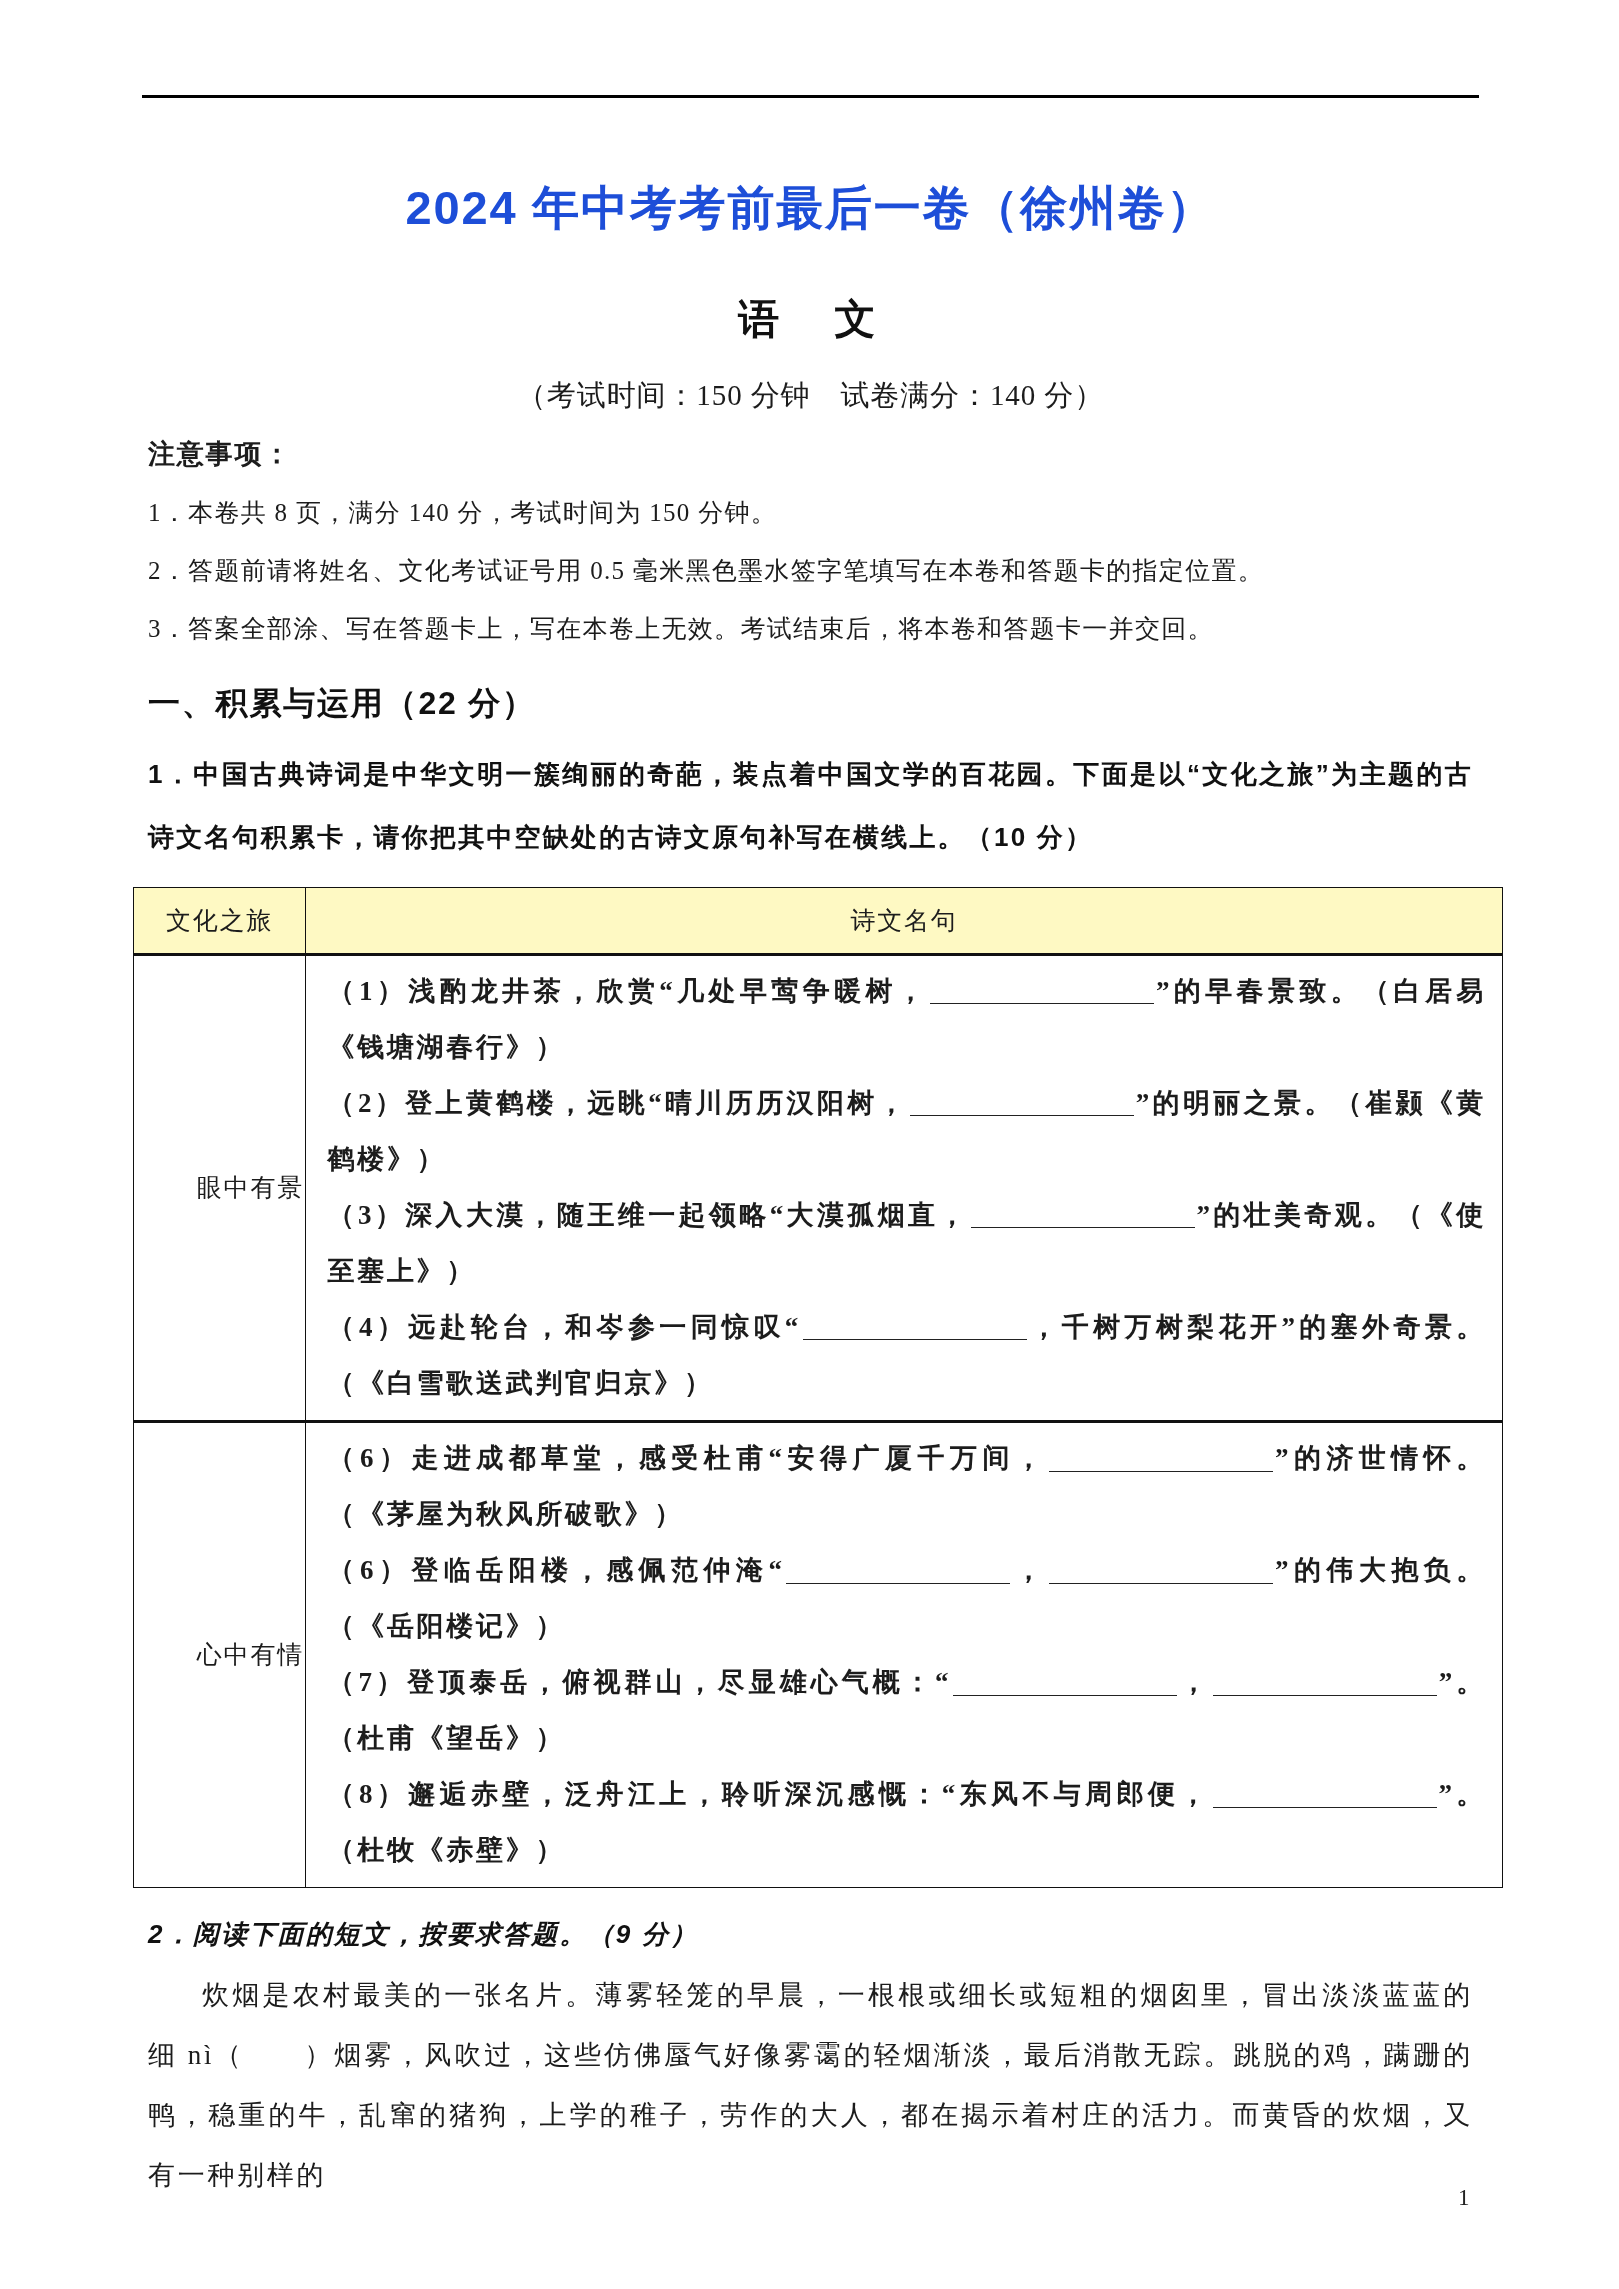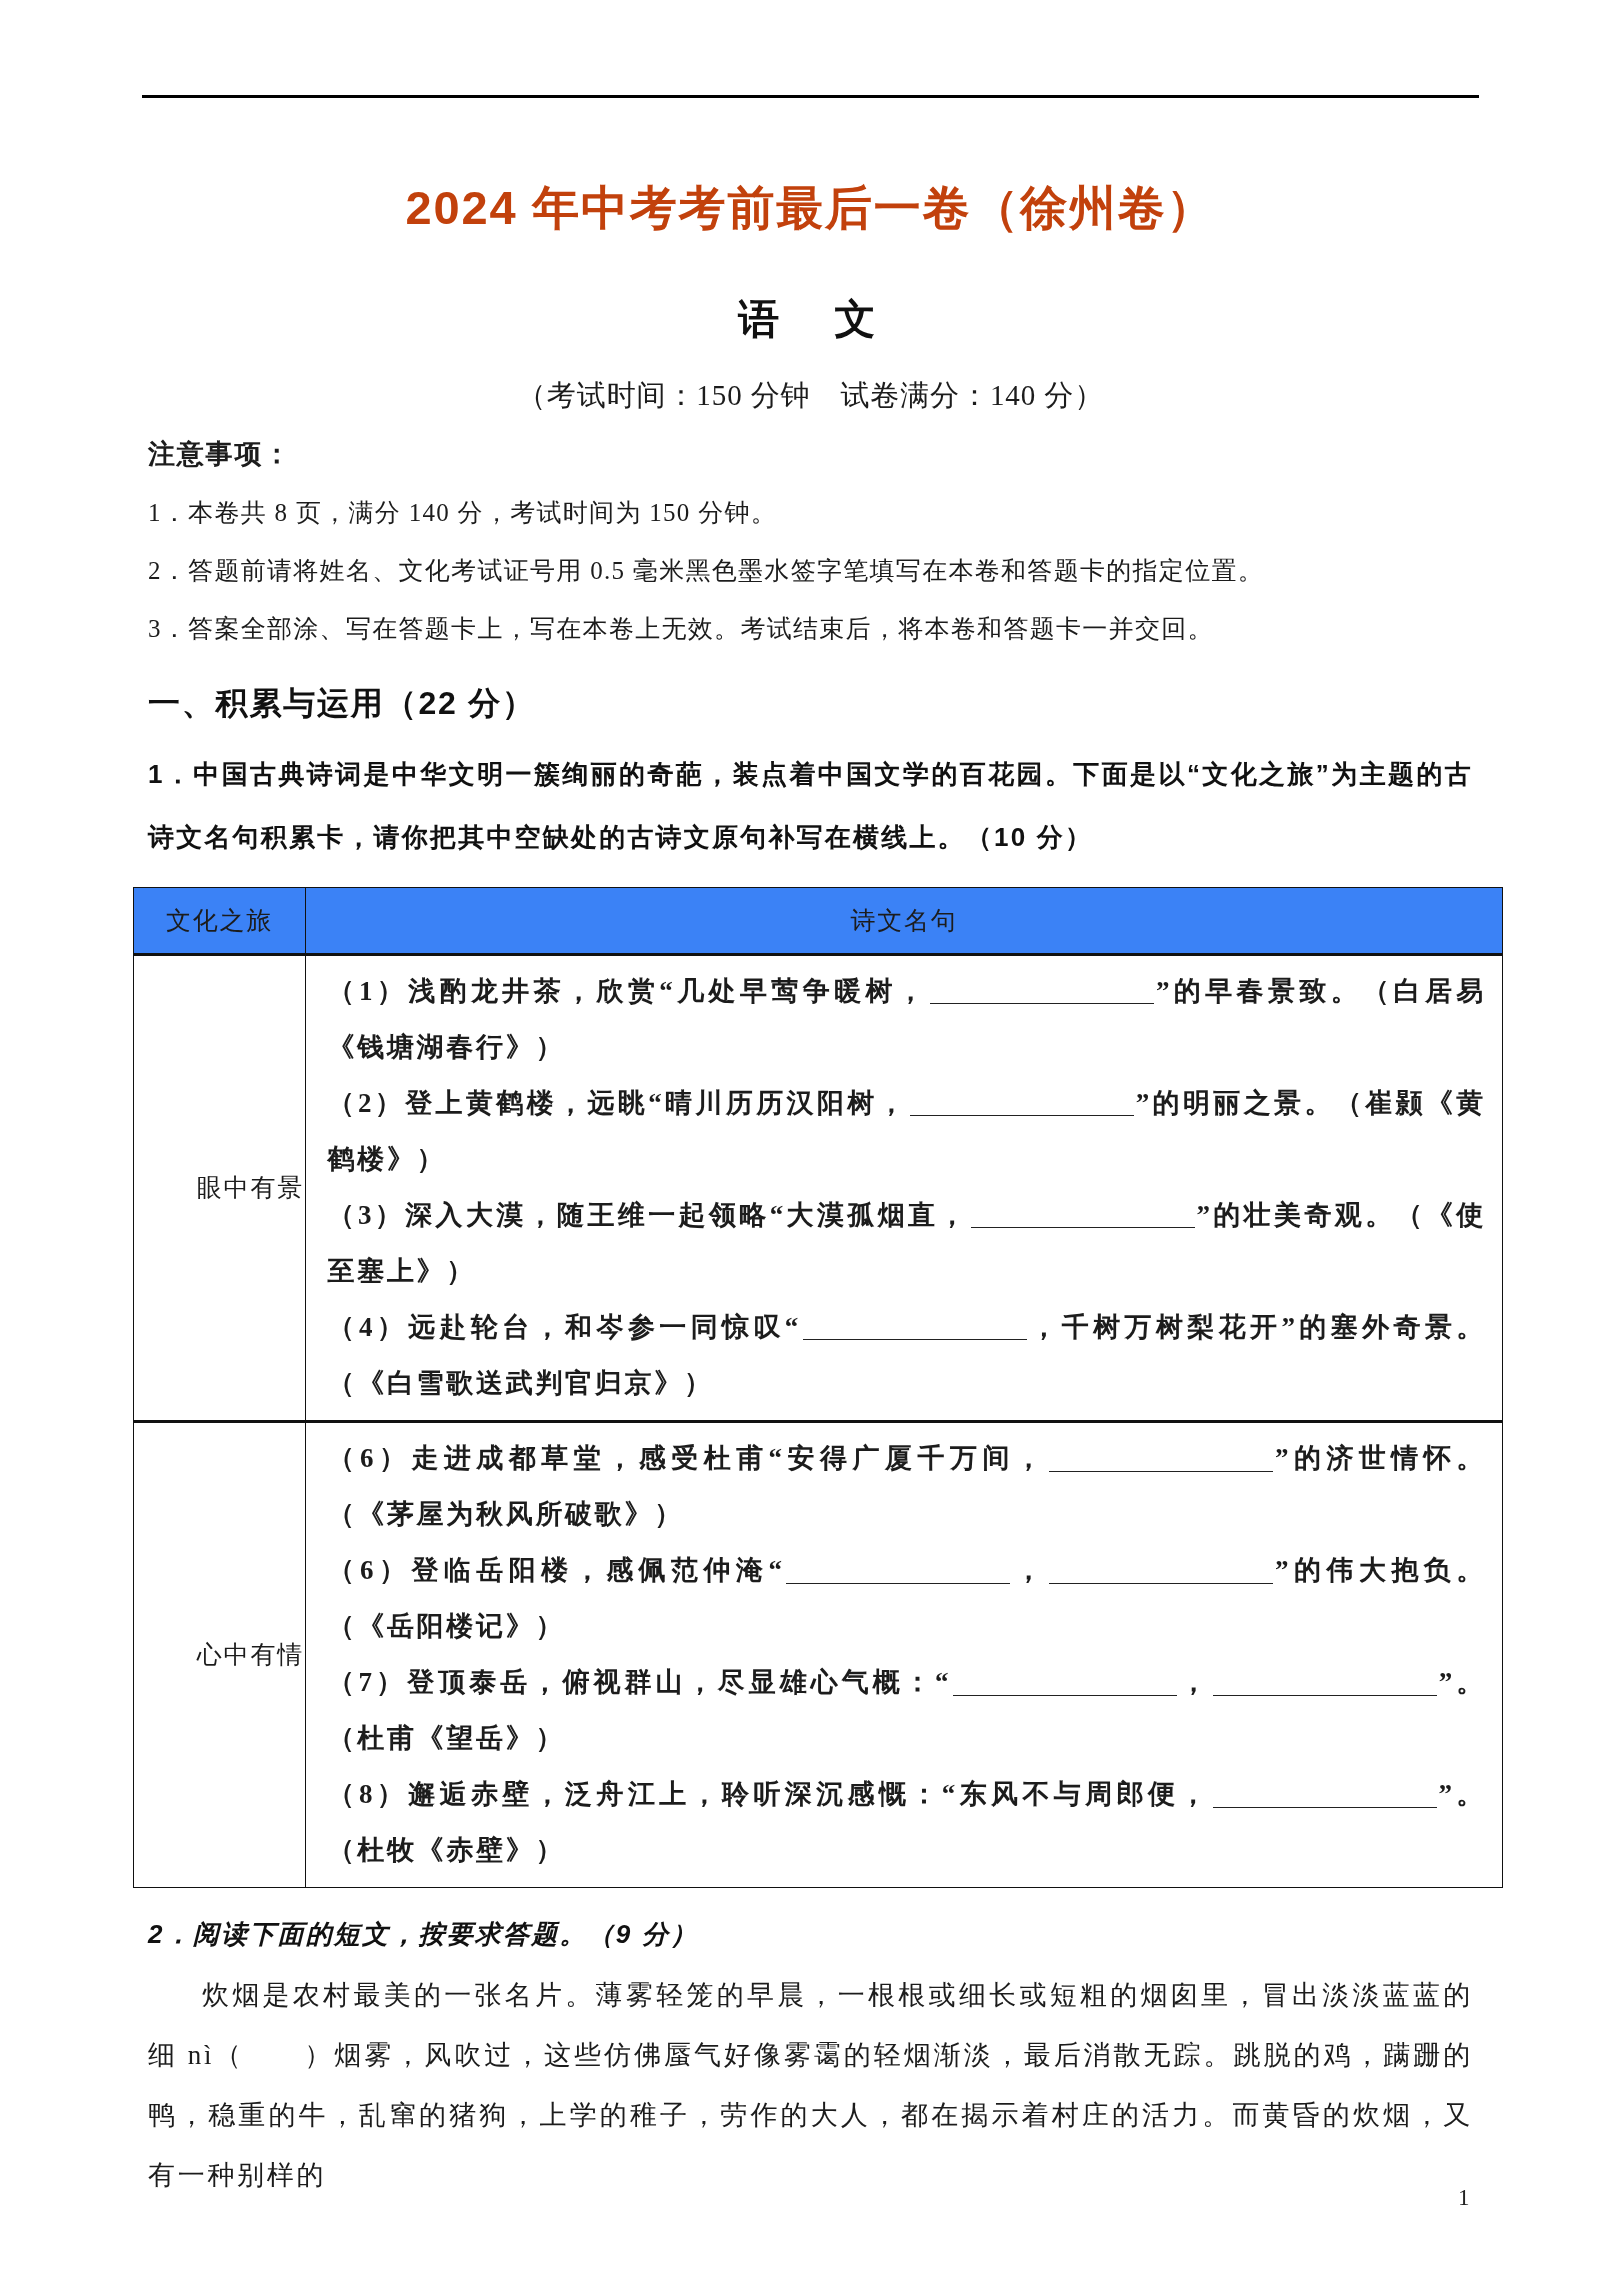--- a/index.html
+++ b/index.html
@@ -29,7 +29,7 @@
     line-height: 56px;
     margin: 82px 0 0 0;
     letter-spacing: 1.8px;
-    color: #c2410c;
+    color: #1d4ed8;
   }
   .subject {
     text-align: center;

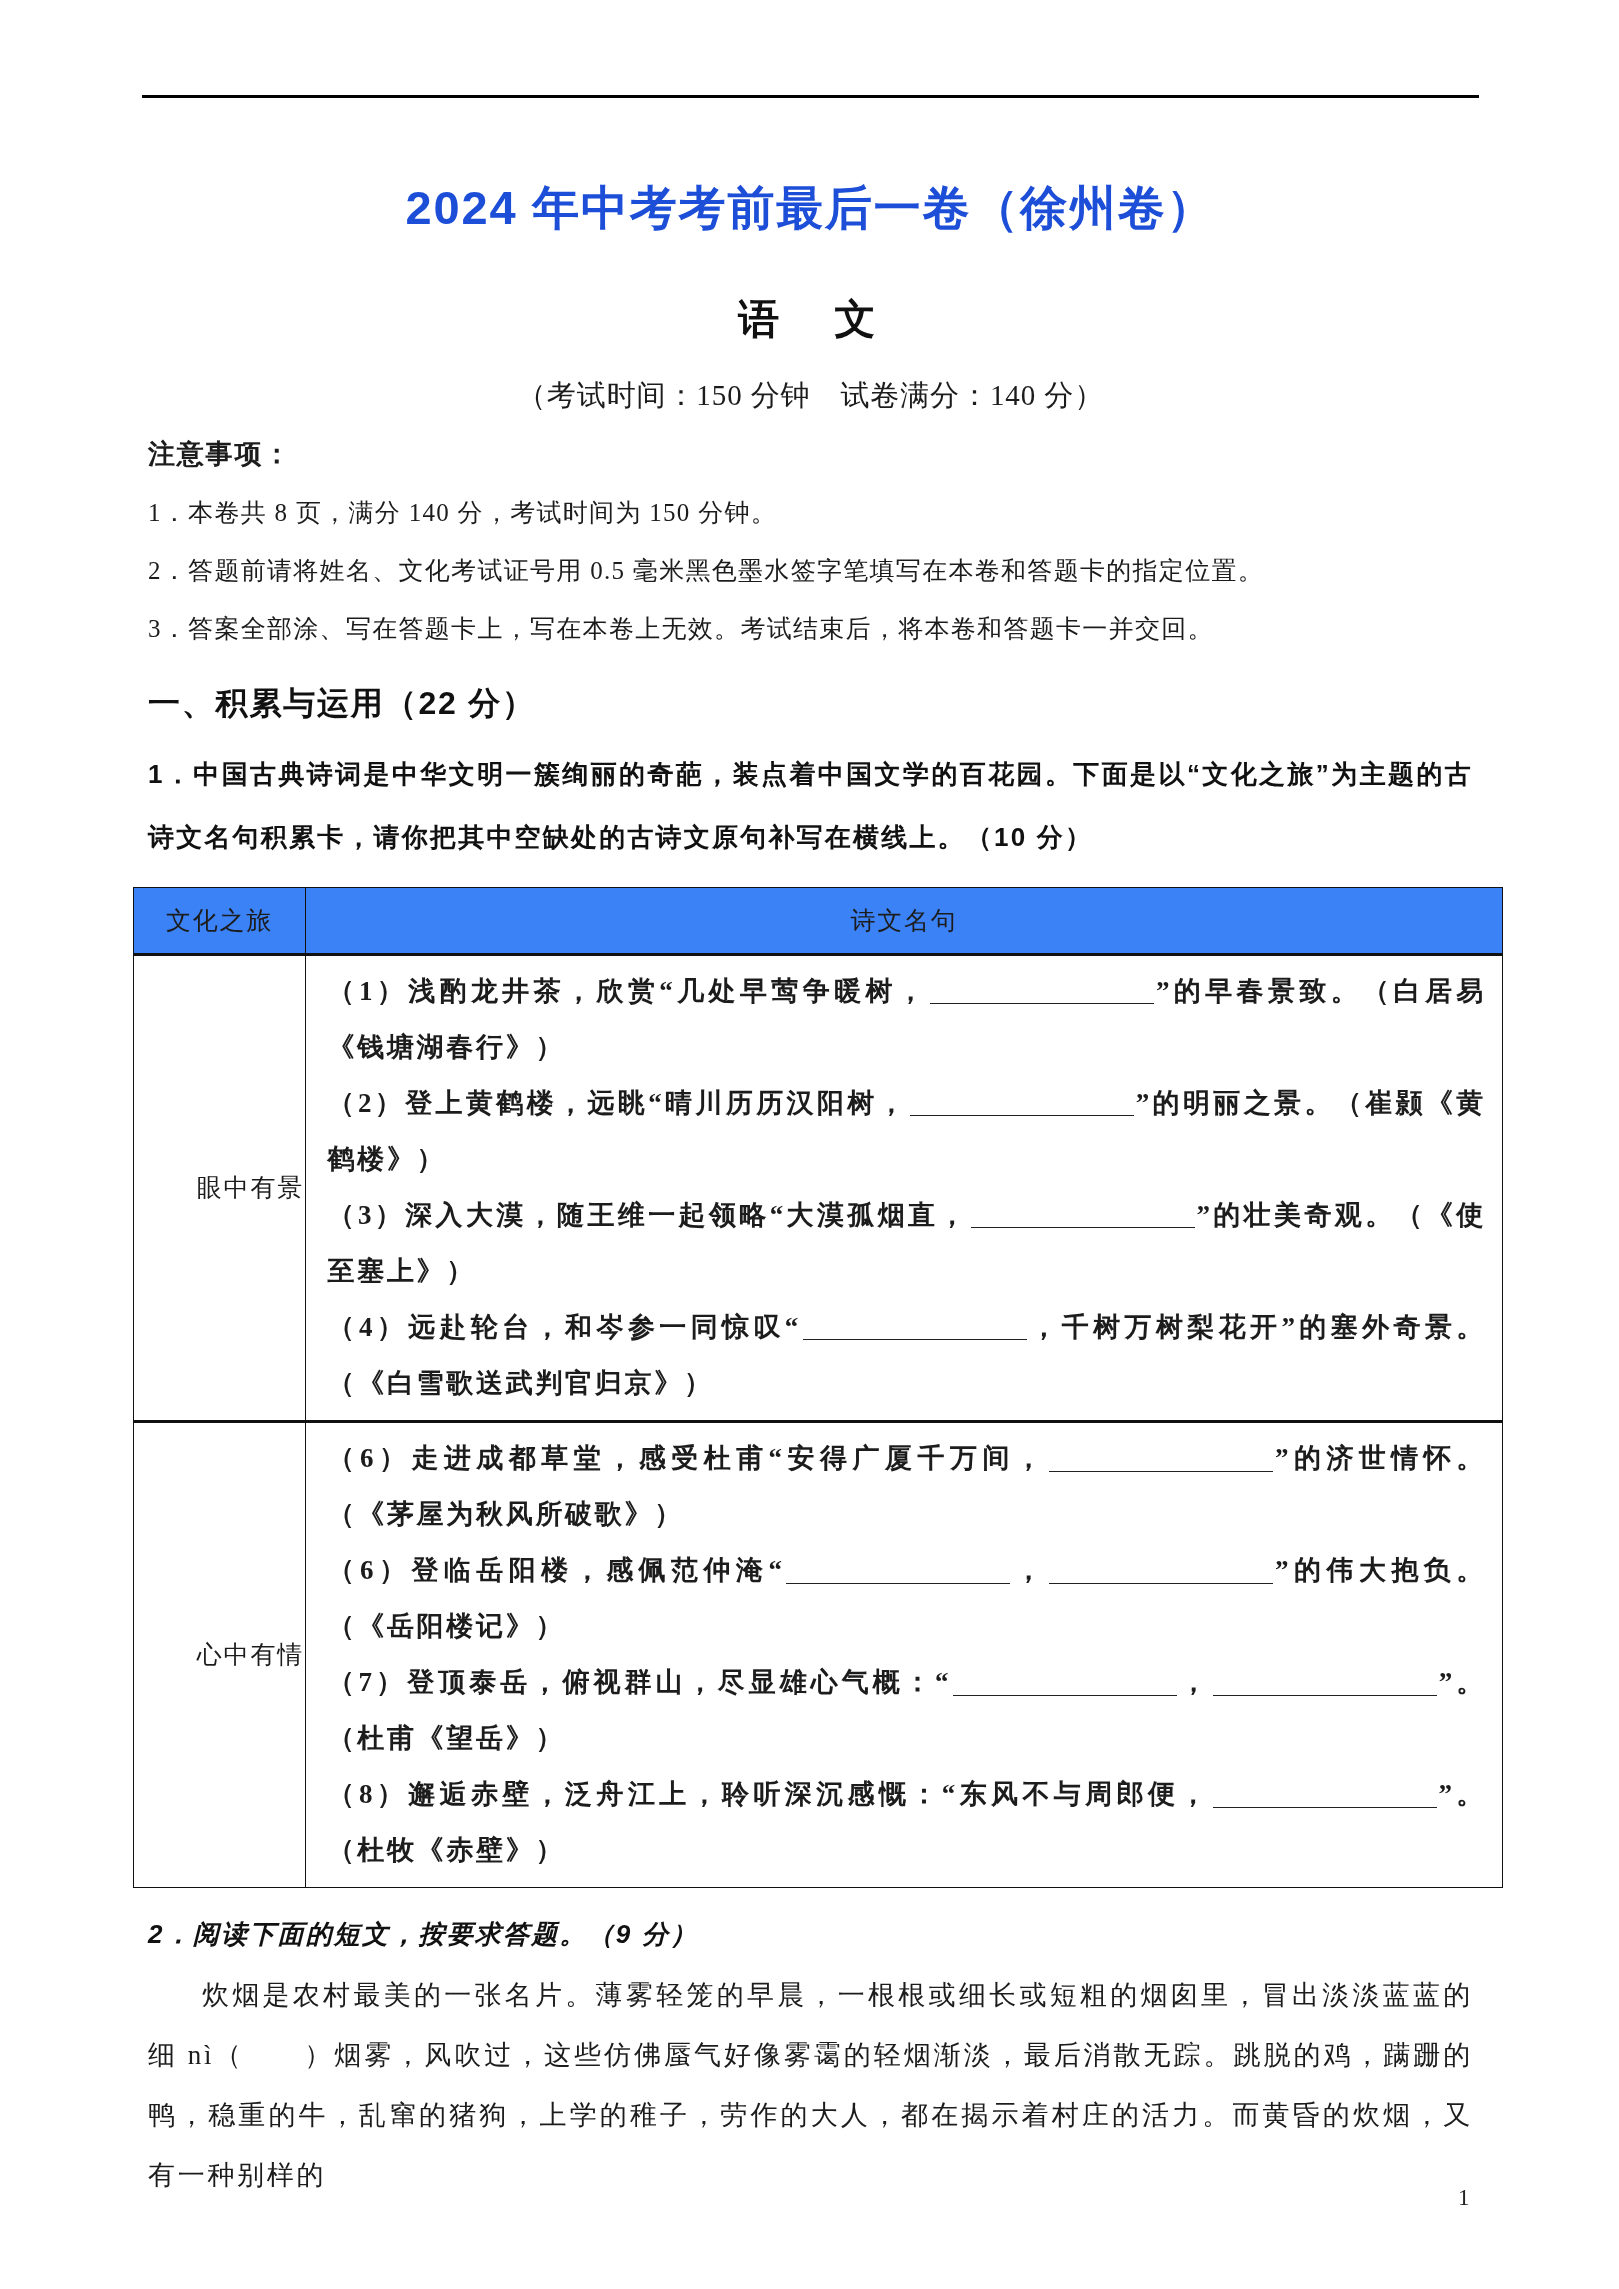--- a/index.html
+++ b/index.html
@@ -91,7 +91,7 @@
     padding: 16px 5.4px;
     letter-spacing: 1.8px;
     text-align: center;
-    background: #3b82f6;
+    background: #fef9c3;
   }
   table.acc-table td {
     border: 1.8px solid #111;

